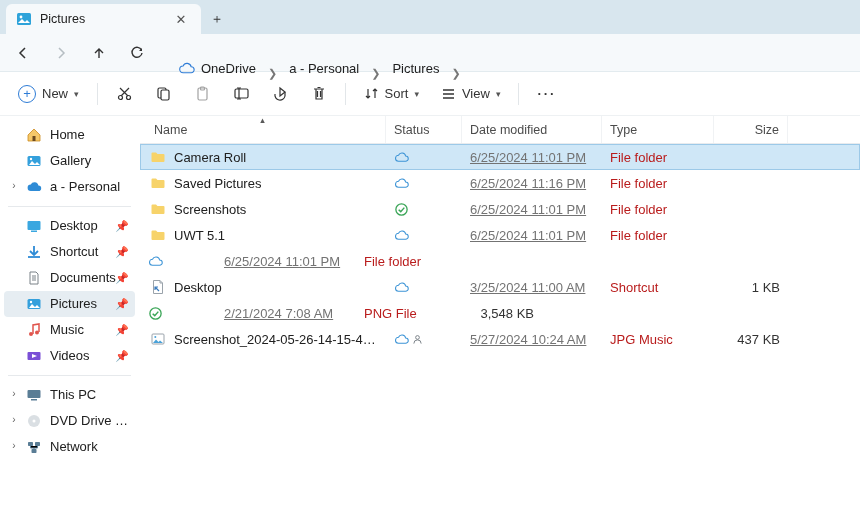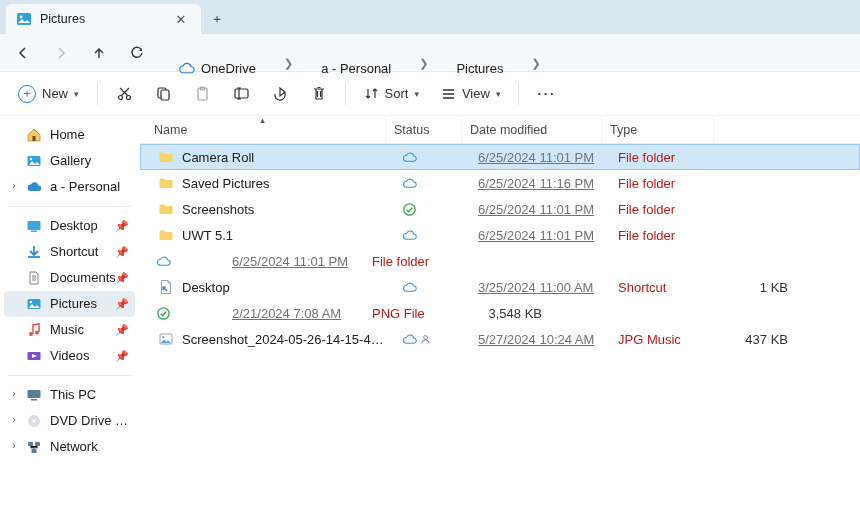--- a/index.html
+++ b/index.html
@@ -14,7 +14,7 @@
   .navbar { height:38px; background:#f6f9fb; display:flex; align-items:center; padding:0 6px; gap:4px; border-bottom:1px solid #e3ebef;}
   .icon-btn { width:34px; height:30px; display:flex; align-items:center; justify-content:center; color:#3a3a3a; cursor:pointer; border-radius:4px;}
   .icon-btn.disabled { color:#b6bec3; cursor:default; }
-  .breadcrumb { flex:1; display:flex; align-items:flex-start; gap:20px; padding-left:4px;margin-top:32px;}
+  .breadcrumb { flex:1; display:flex; align-items:flex-end; gap:4px; padding-left:4px;margin-top:32px;}
   .crumb { display:flex; align-items:center; gap:6px; padding:4px 4px; cursor:pointer; border-radius:4px; font-size:13px;}
   .chev { color:#777; font-size:11px; padding:0 4px;}
   

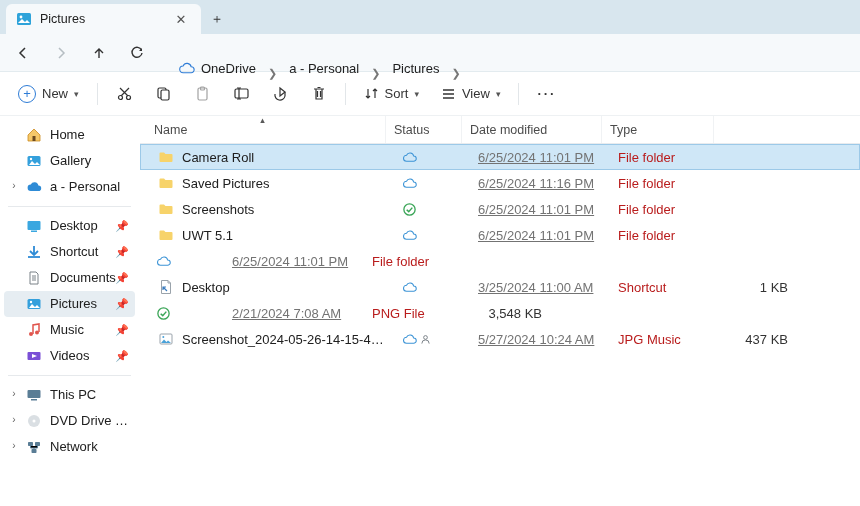--- a/index.html
+++ b/index.html
@@ -328,6 +328,9 @@
       <div class="col type">
           <span>Type</span>
         </div>
+      <div class="col size">
+          <span>Size</span>
+        </div>
     </div>
     <div class="rows" id="rows">
         <div class="row selected">

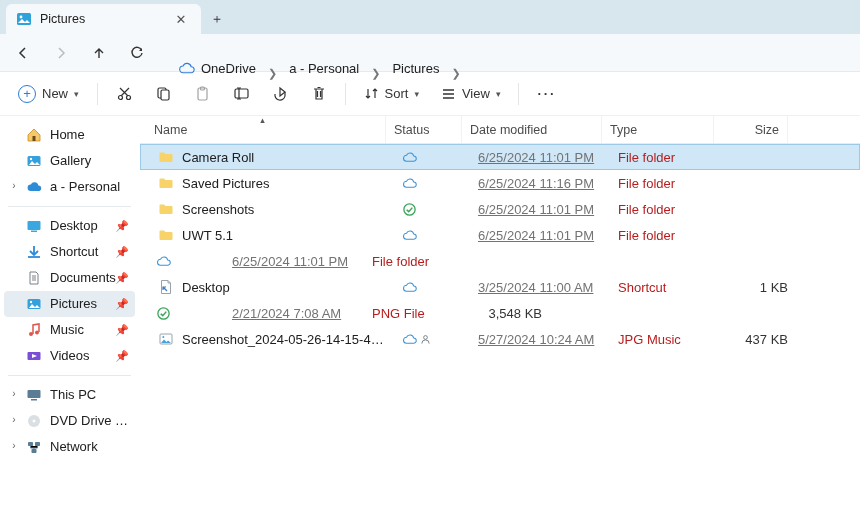--- a/index.html
+++ b/index.html
@@ -41,7 +41,7 @@
   .col.size { width:74px; justify-content:flex-end;}
   .sort-ind { position:absolute; left:50%; top:-1px; transform:translateX(-50%); font-size:9px; color:#5a5a5a;}
   .rows { }
-  .row { display:flex; align-items:center; height:26px; font-size:13px; cursor:default;padding-left:8px;}
+  .row { display:flex; align-items:center; height:26px; font-size:13px; cursor:default;}
   .row.selected { background:#cfe7f7; outline:1px solid #9cc9e8; outline-offset:-1px;}
   .cell { padding:0 8px; display:flex; align-items:center; height:100%; overflow:hidden; white-space:nowrap; text-overflow:ellipsis;}
   .cell.name { width:246px; padding-left:10px; gap:8px;}

